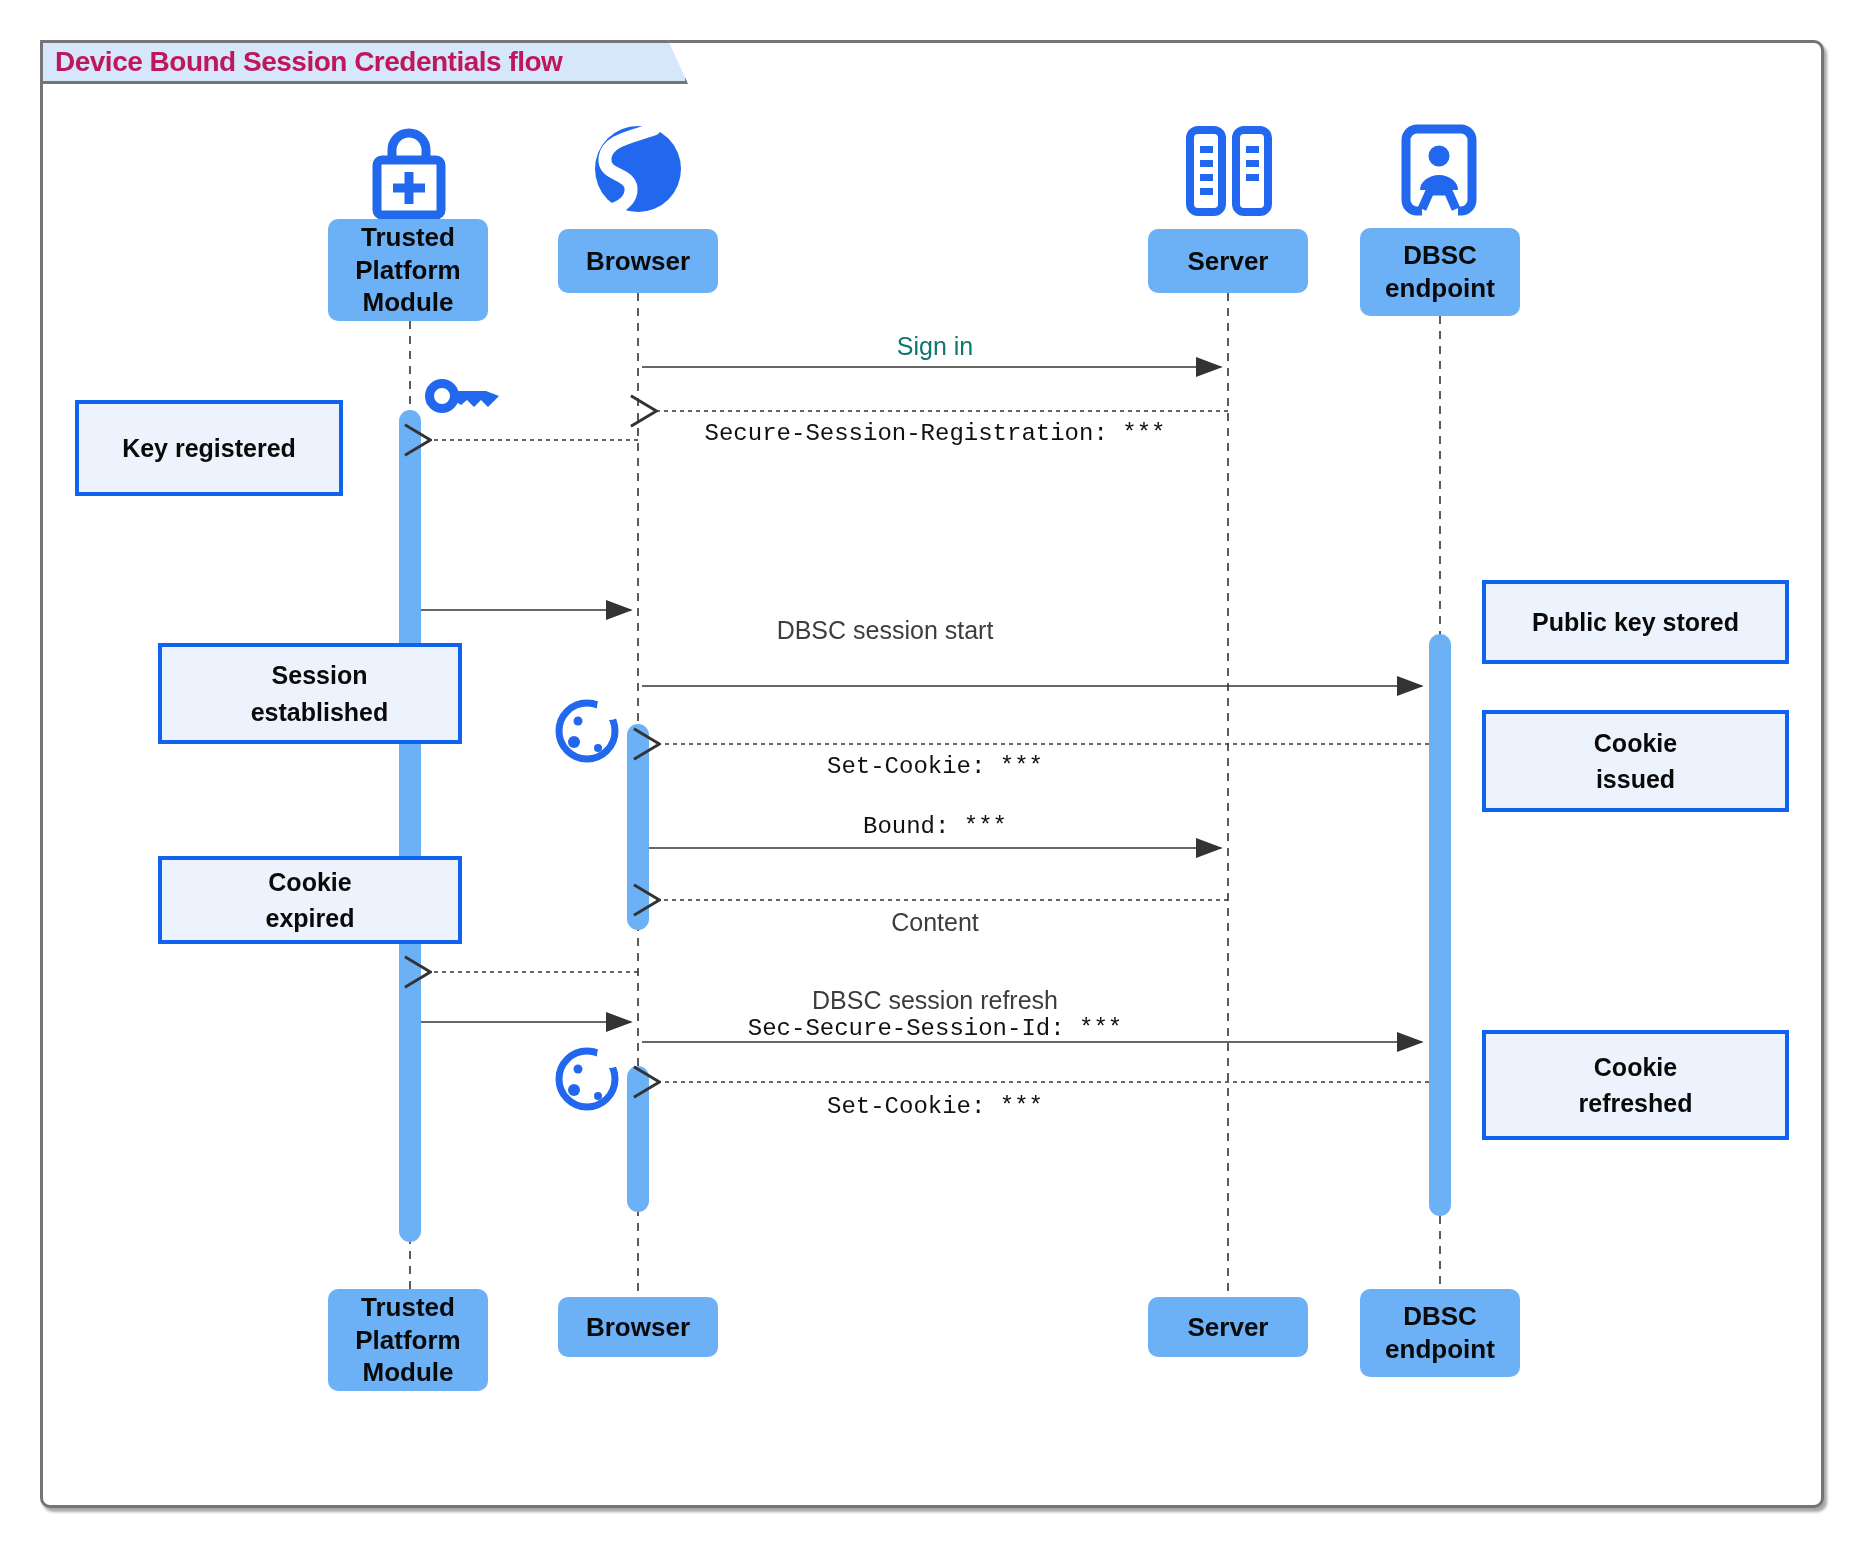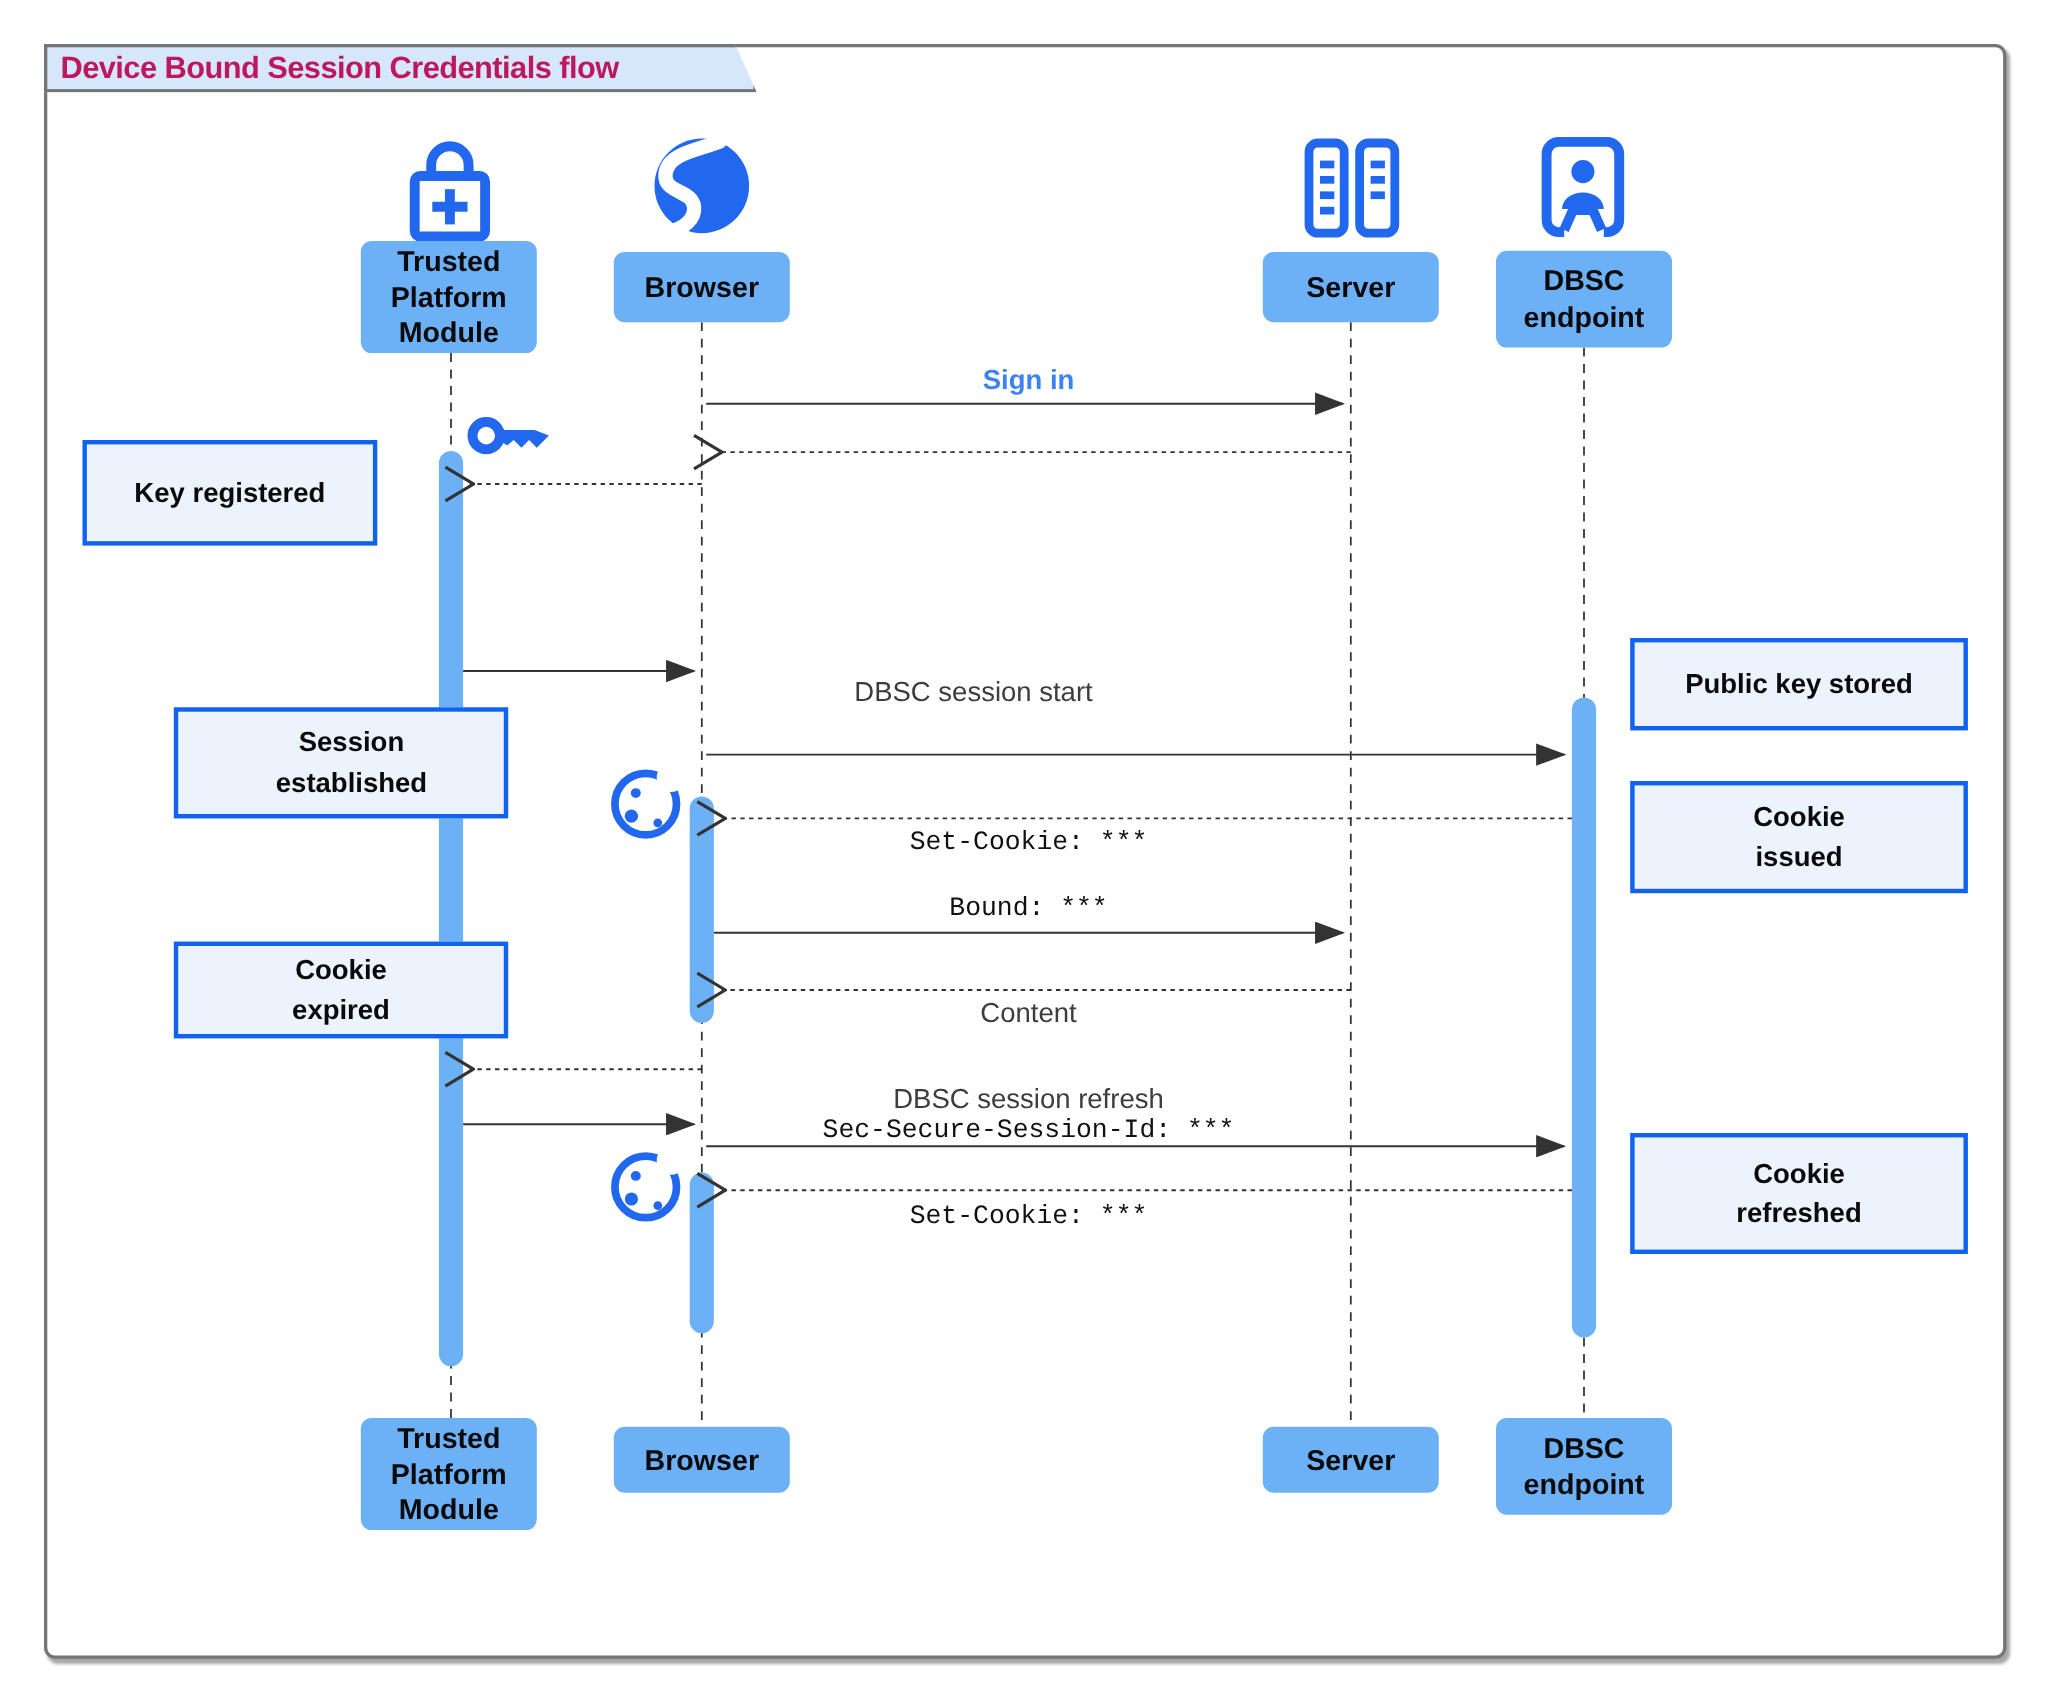--- a/index.html
+++ b/index.html
@@ -42,7 +42,7 @@
   .msg-label{position:absolute;transform:translate(-50%,-50%);white-space:nowrap;
     font-size:25px;color:#3d3d3d;}
   .msg-label.mono{font-family:"Liberation Mono", monospace;color:#111;font-size:24px;}
-  .msg-label.dark{color:#3b82f6;font-weight:bold;}
+  .msg-label.dark{color:#0f766e;}
 </style>
 </head>
 <body>

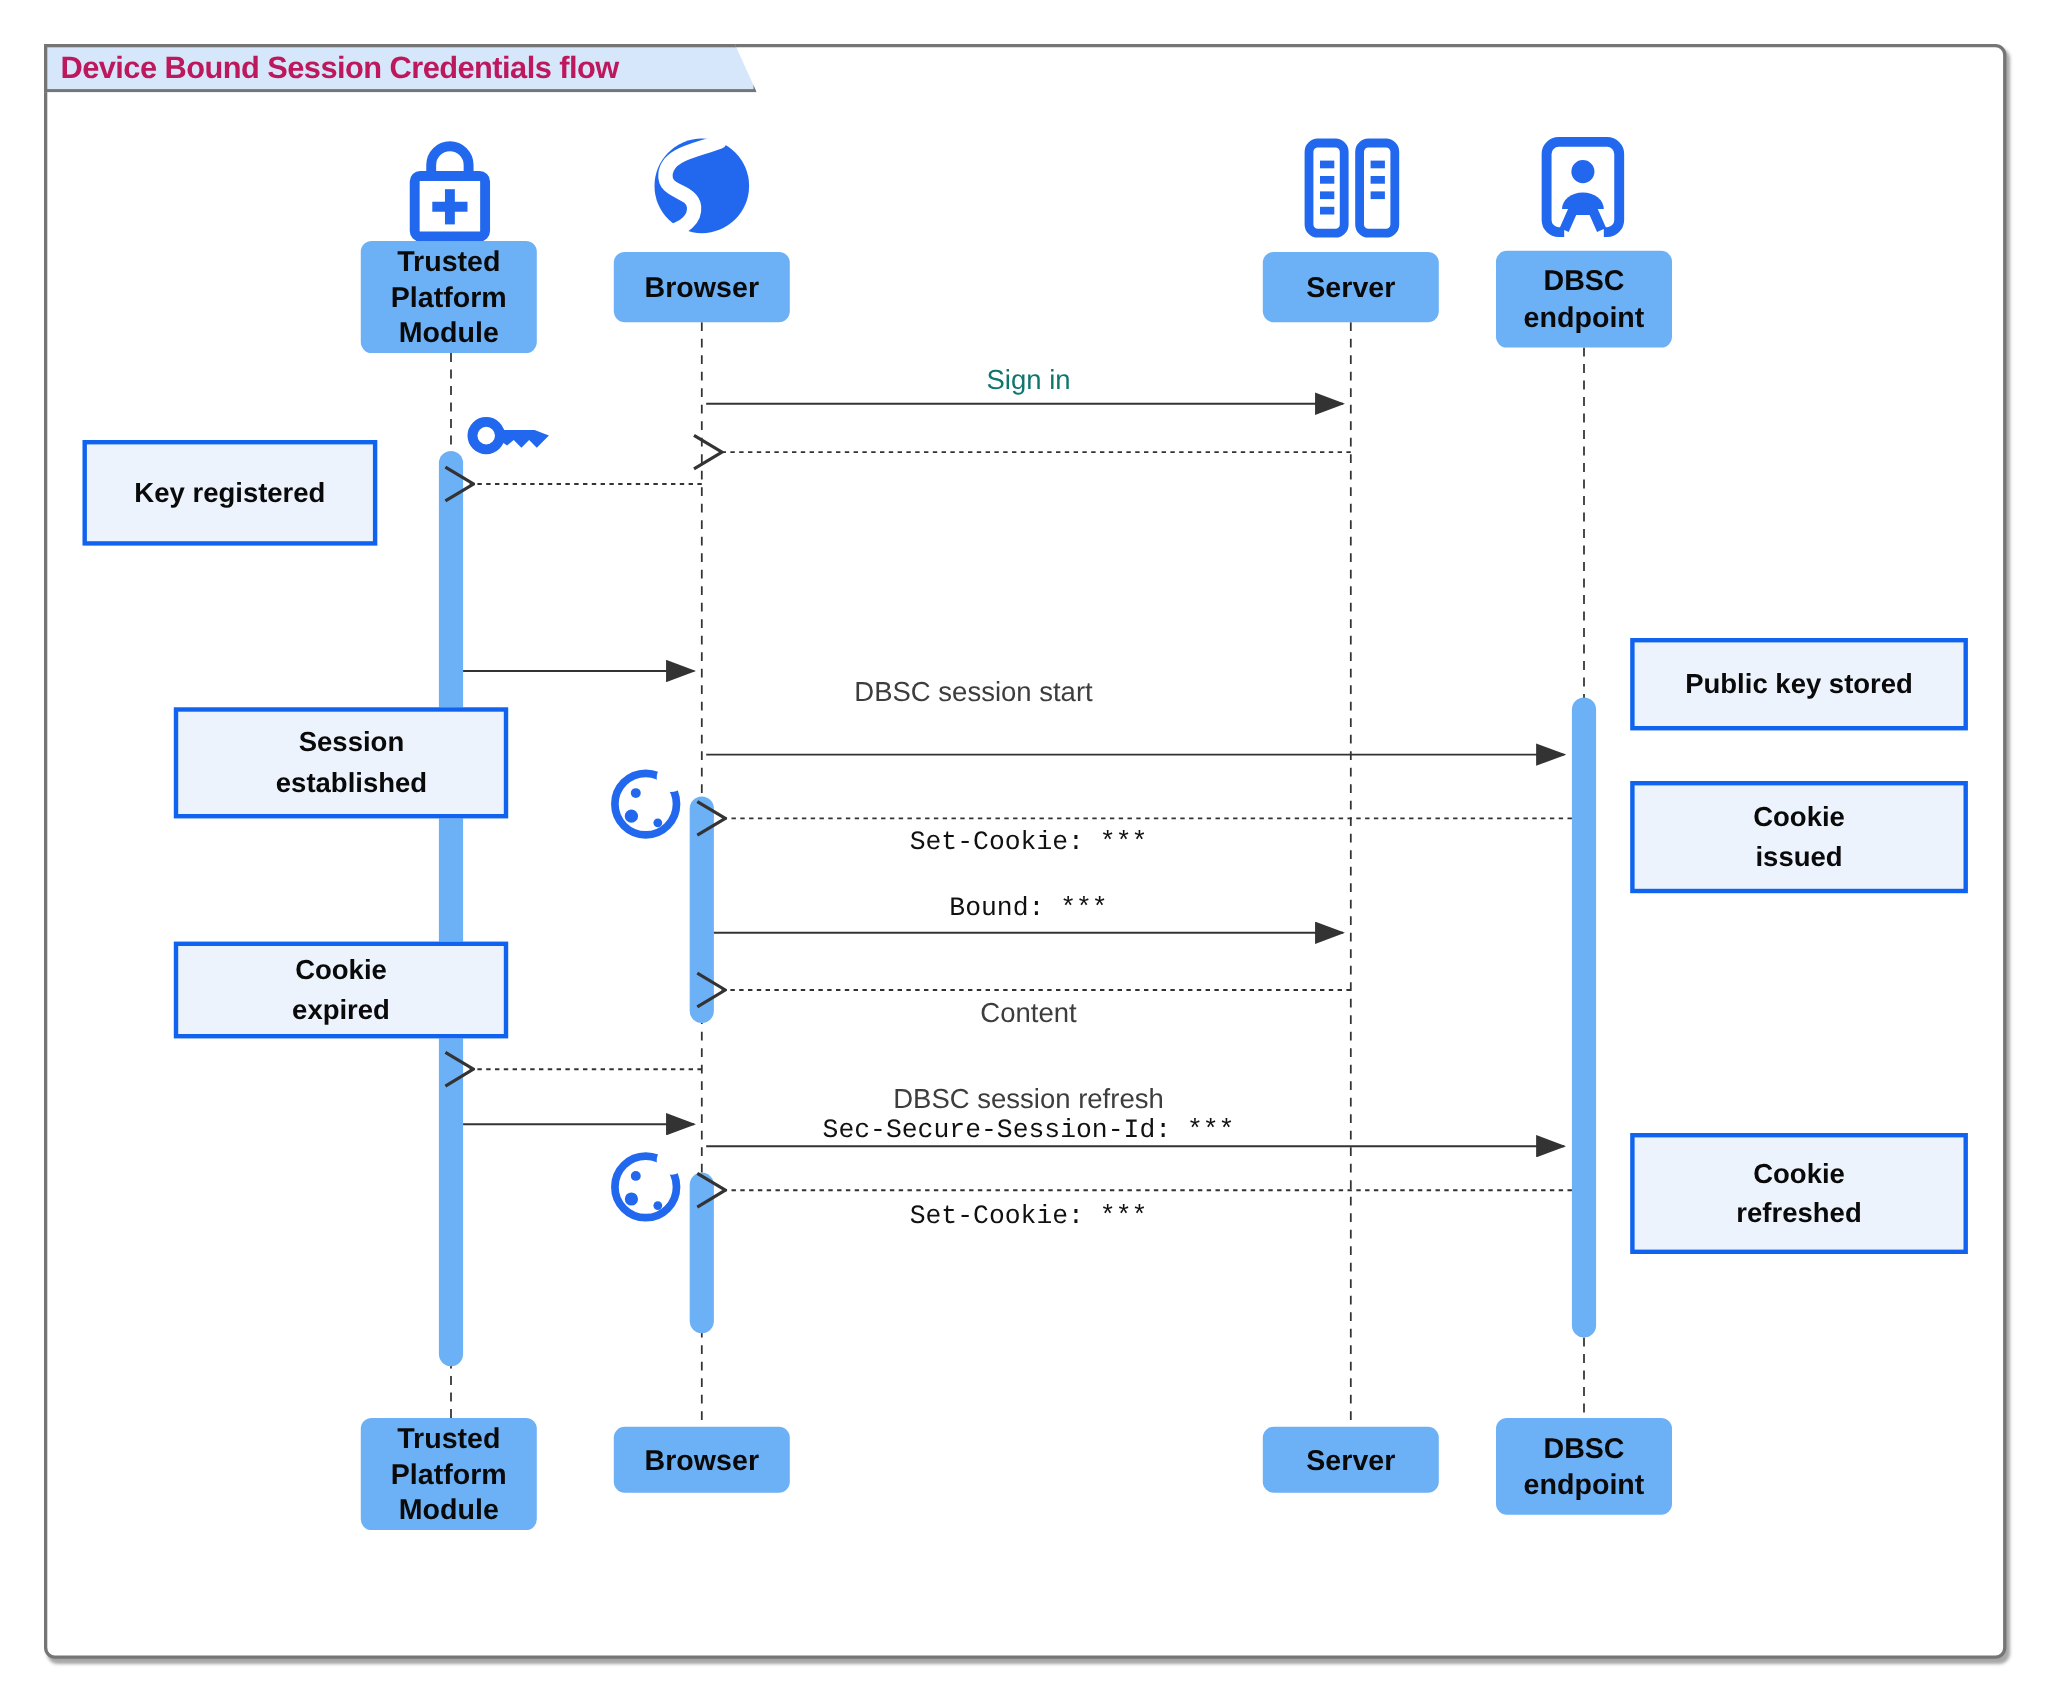--- a/index.html
+++ b/index.html
@@ -185,6 +185,7 @@
   </div>
 
   <div class="msg-label dark" style="left:935px;top:346px;">Sign in</div>
+  <div class="msg-label mono" style="left:935px;top:433px;">Secure-Session-Registration: ***</div>
   <div class="msg-label" style="left:885px;top:630px;">DBSC session start</div>
   <div class="msg-label mono" style="left:935px;top:766px;">Set-Cookie: ***</div>
   <div class="msg-label mono" style="left:935px;top:826px;">Bound: ***</div>

